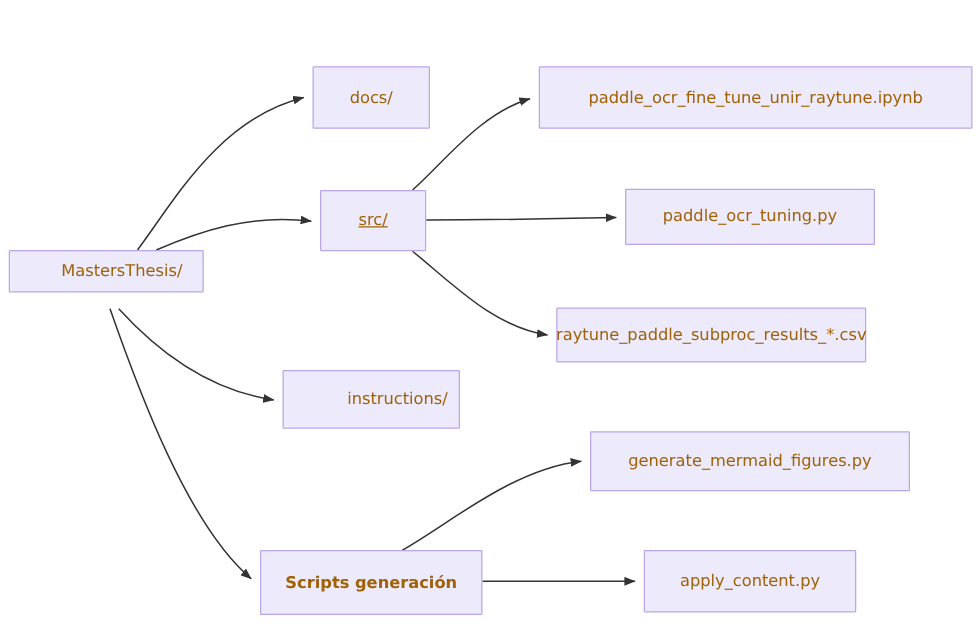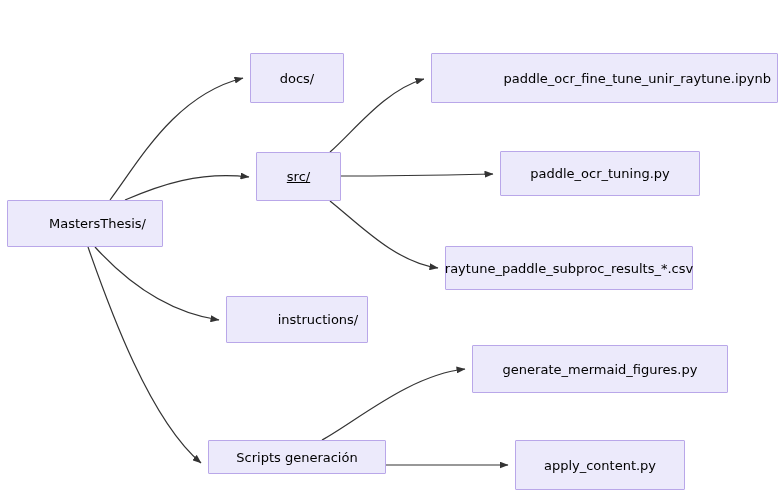--- a/index.html
+++ b/index.html
@@ -46,7 +46,7 @@
     align-items: center;
     justify-content: center;
     font-size: 13px;
-    color: #000000;
+    color: #a16207;
     white-space: nowrap;
     z-index: 2;
   }

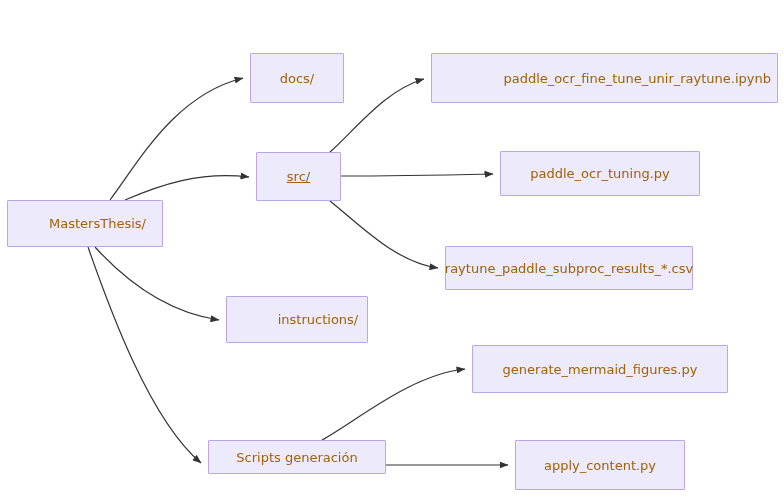--- a/index.html
+++ b/index.html
@@ -96,7 +96,7 @@
       <div class="node" style="left: 208px; top: 440px; width: 178px; height: 34px;">
         <span class="node-label">Scripts generación</span>
       </div>
-      <div class="node" style="left: 431px; top: 53px; width: 347px; height: 50px; justify-content: flex-end;">
+      <div class="node" style="left: 431px; top: 53px; width: 347px; height: 50px;">
         <span class="node-label">paddle_ocr_fine_tune_unir_raytune.ipynb</span>
       </div>
       <div class="node" style="left: 500px; top: 151px; width: 200px; height: 45px;">

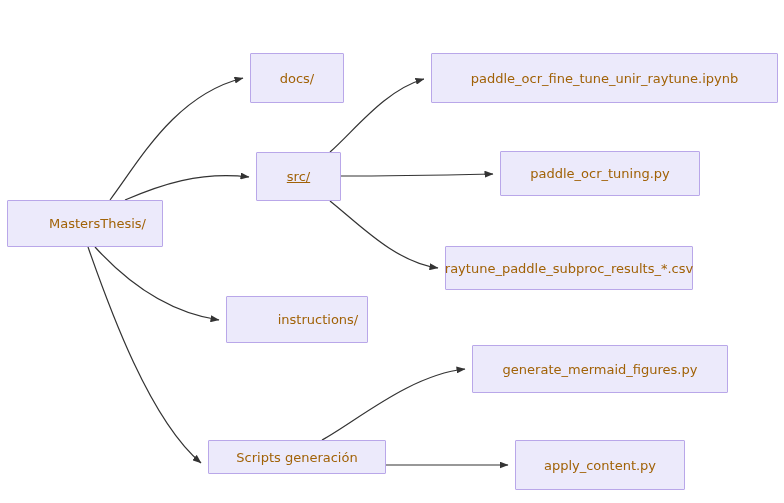--- a/index.html
+++ b/index.html
@@ -81,7 +81,7 @@
   </svg>
 
   <div id="nodes-layer">
-      <div class="node" style="left: 7px; top: 200px; width: 156px; height: 47px; padding-left: 25px;">
+      <div class="node" style="left: 7px; top: 200px; width: 156px; height: 34px; padding-left: 25px;">
         <span class="node-label">MastersThesis/</span>
       </div>
       <div class="node" style="left: 250px; top: 53px; width: 94px; height: 50px;">

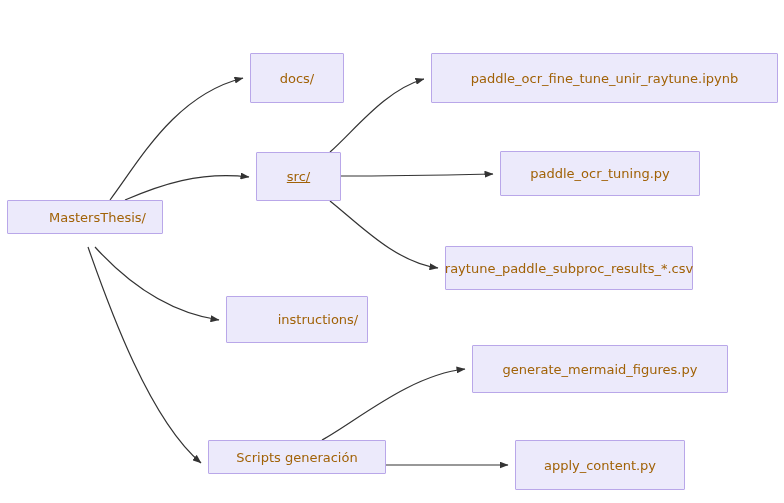--- a/index.html
+++ b/index.html
@@ -93,7 +93,7 @@
       <div class="node" style="left: 226px; top: 296px; width: 142px; height: 47px; padding-left: 42px;">
         <span class="node-label">instructions/</span>
       </div>
-      <div class="node" style="left: 208px; top: 440px; width: 178px; height: 34px;">
+      <div class="node" style="left: 208px; top: 440px; width: 178px; height: 52px; font-weight: bold;">
         <span class="node-label">Scripts generación</span>
       </div>
       <div class="node" style="left: 431px; top: 53px; width: 347px; height: 50px;">

